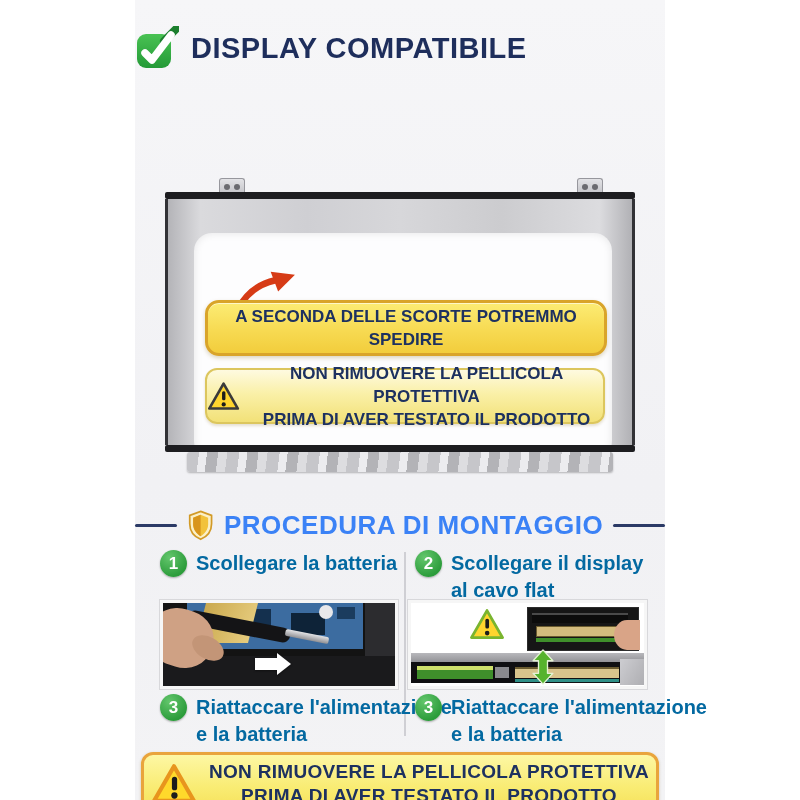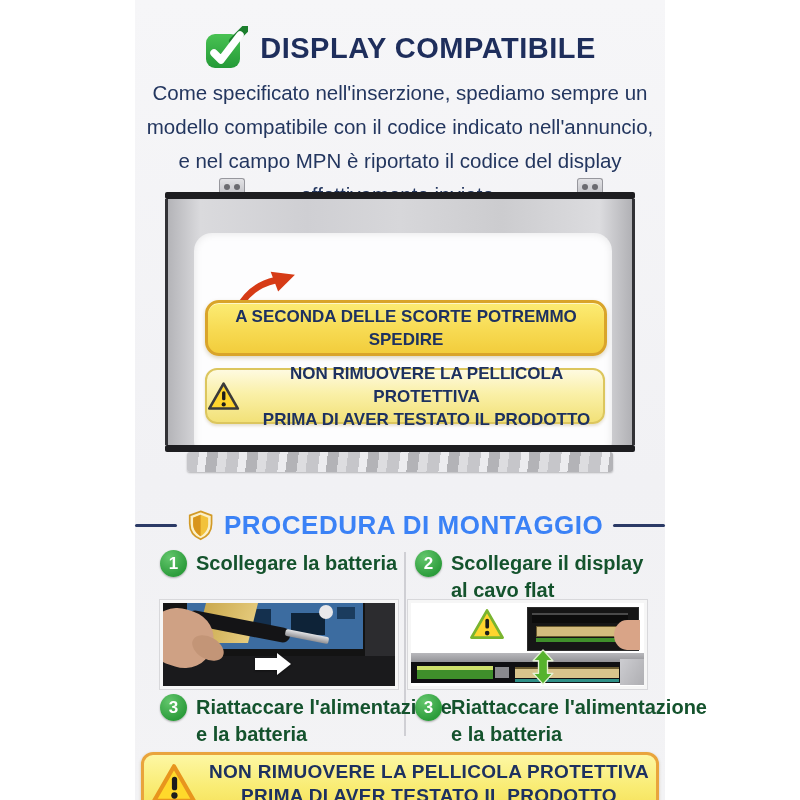--- a/index.html
+++ b/index.html
@@ -9,7 +9,7 @@
           background:linear-gradient(180deg,#f6f6f8 0%,#f1f1f4 60%,#f3f3f5 100%);}
   
   .hdr{position:absolute;left:135px;top:26px;width:530px;display:flex;align-items:center;
-       justify-content:center;gap:12px;}
+       gap:12px;}
   .hdr-title{font-size:29px;font-weight:bold;color:#1e2e5c;letter-spacing:.5px;}
   .para{position:absolute;left:135px;top:76px;width:530px;text-align:center;
         color:#23365f;font-size:20.5px;line-height:34px;}

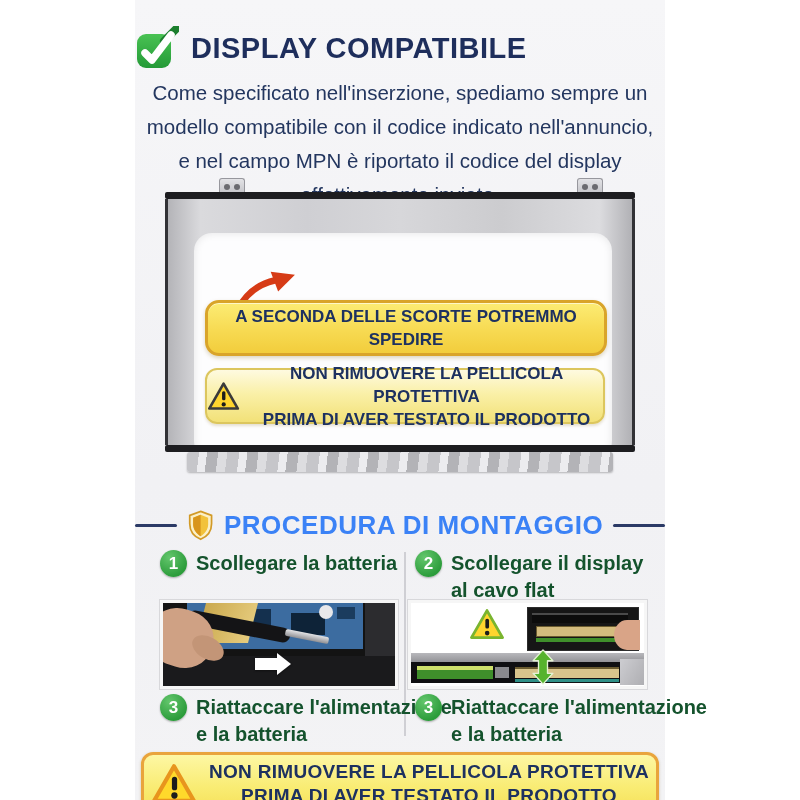--- a/index.html
+++ b/index.html
@@ -121,12 +121,6 @@
     <div class="hdr-title">DISPLAY COMPATIBILE</div>
   </div>
 
-  <div class="para">
-    <div>Come specificato nell'inserzione, spediamo sempre un</div>
-    <div>modello compatibile con il codice indicato nell'annuncio,</div>
-    <div>e nel campo MPN è riportato il codice del display</div>
-    <div>effettivamente inviato.</div>
-  </div>
 
   <div class="panel">
     <div class="bracket bk-l">

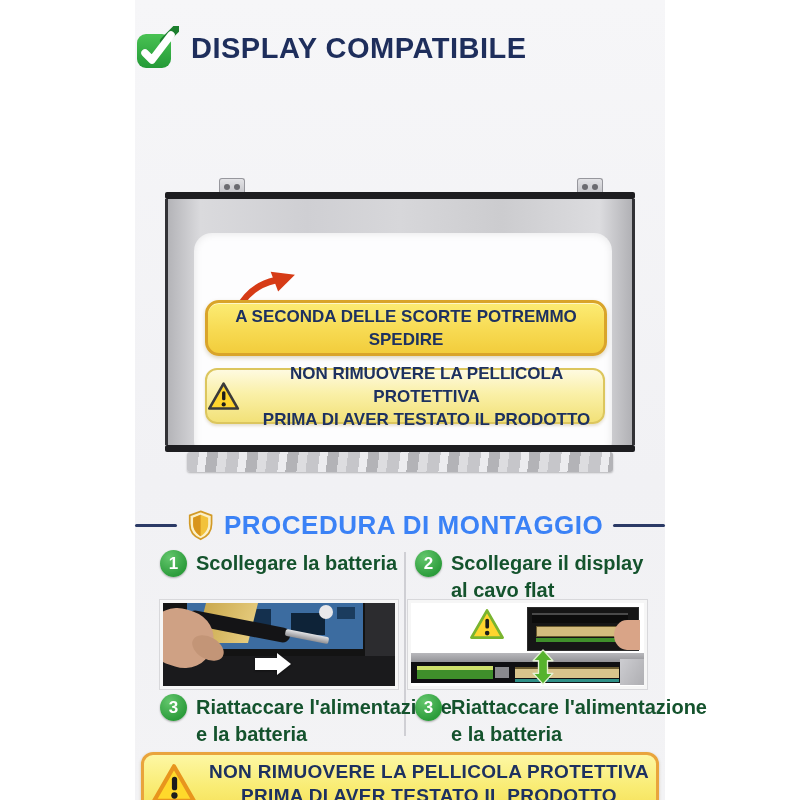--- a/index.html
+++ b/index.html
@@ -54,7 +54,7 @@
          background:radial-gradient(circle at 35% 28%,#63c66c,#2c9c3b 72%);
          color:#fff;font-weight:bold;font-size:17px;display:flex;align-items:center;
          justify-content:center;box-shadow:0 1px 2px rgba(0,0,0,.3);}
-  .step-txt{color:#14532d;font-size:20px;line-height:27px;font-weight:600;}
+  .step-txt{color:#0369a1;font-size:20px;line-height:27px;font-weight:600;}
   .s1{left:160px;top:550px;} .s2{left:415px;top:550px;}
   .s3a{left:160px;top:694px;} .s3b{left:415px;top:694px;}
   .vdivider{position:absolute;left:404px;top:552px;width:2px;height:184px;background:#cfcfd4;}

